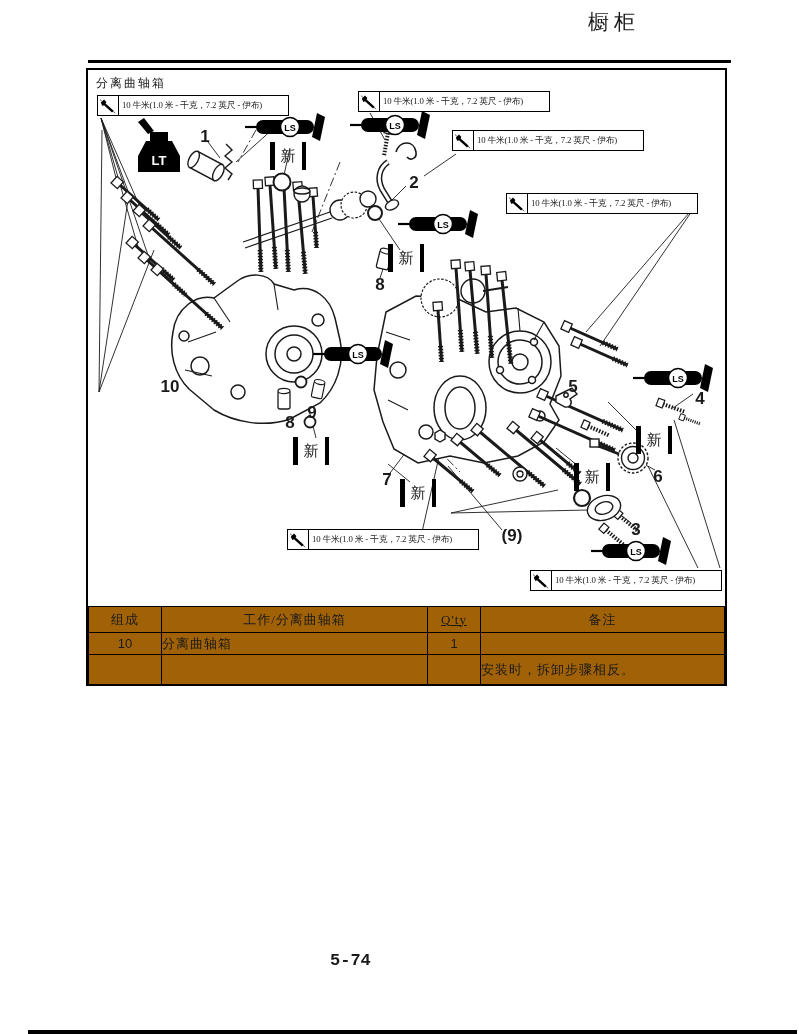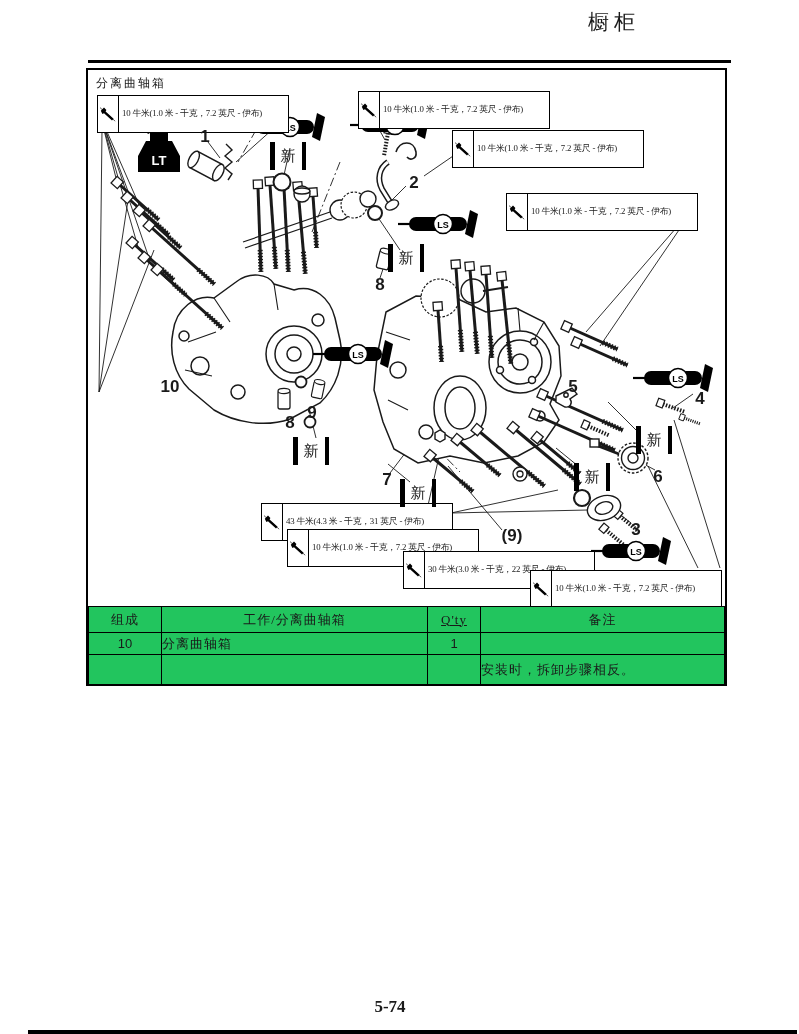--- a/index.html
+++ b/index.html
@@ -11,7 +11,7 @@
          border:2px solid #000;box-sizing:border-box;background:#fff;}
   .diagram-title{position:absolute;left:8px;top:5px;font-size:12px;letter-spacing:2px;z-index:4;}
   svg.diagram{position:absolute;left:0;top:0;z-index:1;}
-  .tq{position:absolute;height:38px;width:192px;border:1.2px solid #000;background:#fff;
+  .tq{position:absolute;height:21px;width:192px;border:1.2px solid #000;background:#fff;
       display:flex;align-items:stretch;z-index:3;box-sizing:border-box;}
   .tq-icon{width:20px;flex:none;border-right:1.2px solid #000;display:flex;
            align-items:center;justify-content:center;}

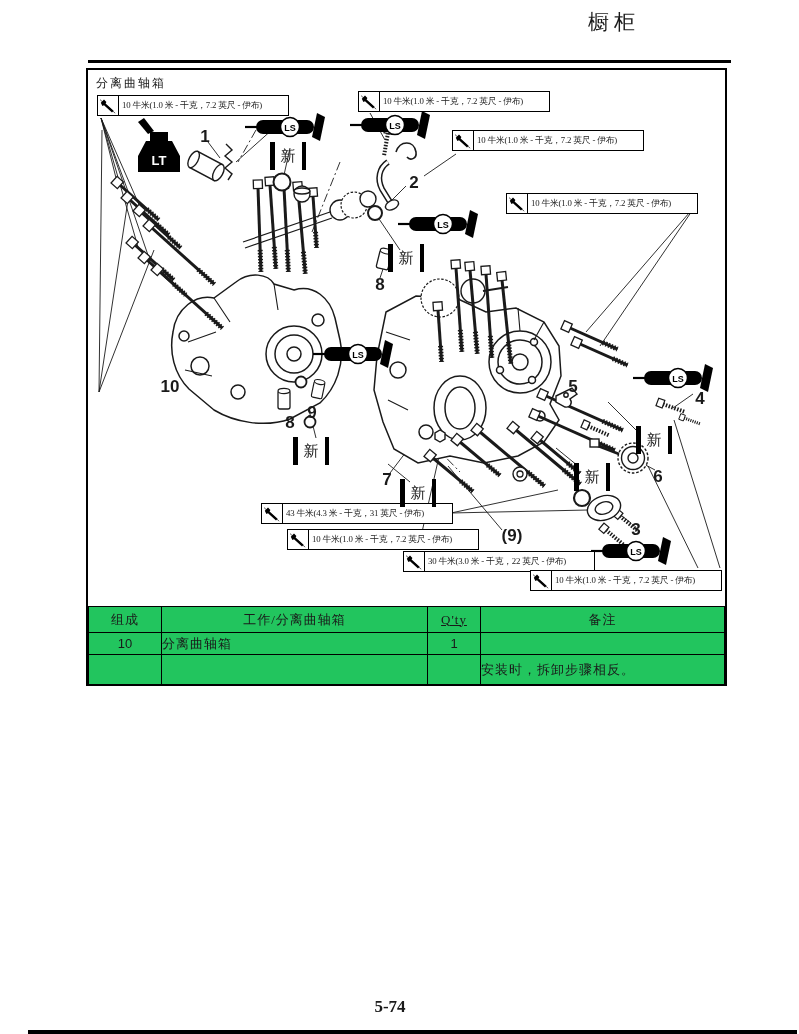--- a/index.html
+++ b/index.html
@@ -264,15 +264,6 @@
       </span>
     <span class="tq-text">10 牛米(1.0 米 - 千克，7.2 英尺 - 伊布)</span>
   </div>
-  <div class="tq" style="left:173px;top:433px">
-    <span class="tq-icon">
-        <svg class="wrench-svg" viewBox="0 0 20 20">
-          <line x1="0" y1="2" x2="19" y2="19" stroke="#000" stroke-width="0.8"></line>
-          <path d="M1 6 L5 2 L8 5 L7 7 L17 16 L15 18 L5 9 L3 10 Z" fill="#000"></path>
-        </svg>
-      </span>
-    <span class="tq-text">43 牛米(4.3 米 - 千克，31 英尺 - 伊布)</span>
-  </div>
   <div class="tq" style="left:199px;top:459px">
     <span class="tq-icon">
         <svg class="wrench-svg" viewBox="0 0 20 20">

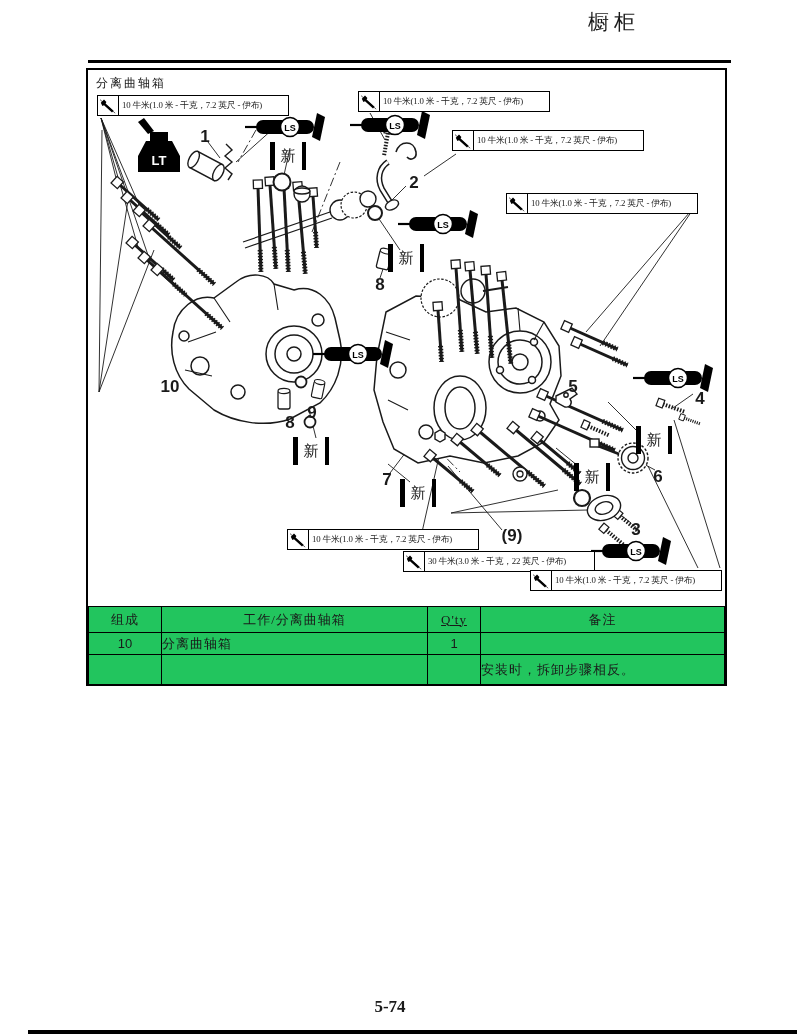--- a/index.html
+++ b/index.html
@@ -273,15 +273,6 @@
       </span>
     <span class="tq-text">10 牛米(1.0 米 - 千克，7.2 英尺 - 伊布)</span>
   </div>
-  <div class="tq" style="left:315px;top:481px">
-    <span class="tq-icon">
-        <svg class="wrench-svg" viewBox="0 0 20 20">
-          <line x1="0" y1="2" x2="19" y2="19" stroke="#000" stroke-width="0.8"></line>
-          <path d="M1 6 L5 2 L8 5 L7 7 L17 16 L15 18 L5 9 L3 10 Z" fill="#000"></path>
-        </svg>
-      </span>
-    <span class="tq-text">30 牛米(3.0 米 - 千克，22 英尺 - 伊布)</span>
-  </div>
   <div class="tq" style="left:442px;top:500px">
     <span class="tq-icon">
         <svg class="wrench-svg" viewBox="0 0 20 20">

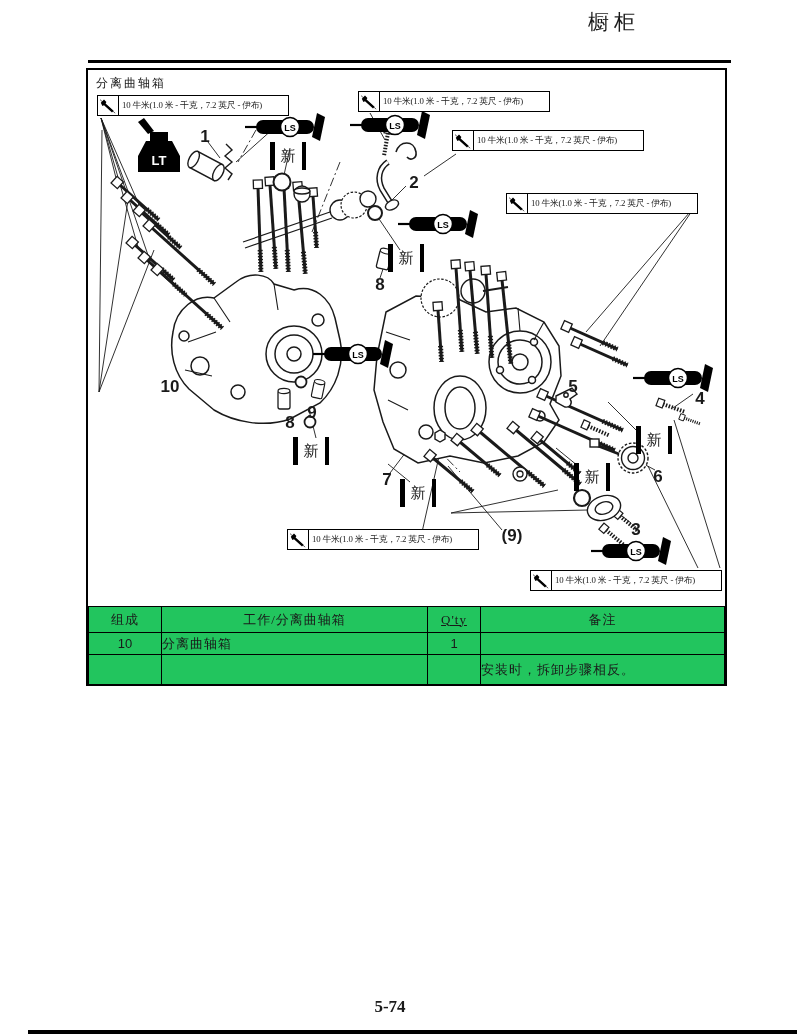--- a/index.html
+++ b/index.html
@@ -23,7 +23,7 @@
   .callout{position:absolute;transform:translate(-50%,-50%);z-index:3;
            font-family:"Liberation Sans",sans-serif;font-weight:bold;font-size:17px;}
   table.parts{position:absolute;left:0;top:536px;width:637px;border-collapse:collapse;
-              z-index:4;background:#22c55e;table-layout:fixed;}
+              z-index:4;background:#a16207;table-layout:fixed;}
   table.parts th,table.parts td{border:1.2px solid #000;font-weight:normal;
               font-size:13px;padding:0;vertical-align:middle;}
   table.parts th{height:25px;text-align:center;letter-spacing:1px;}

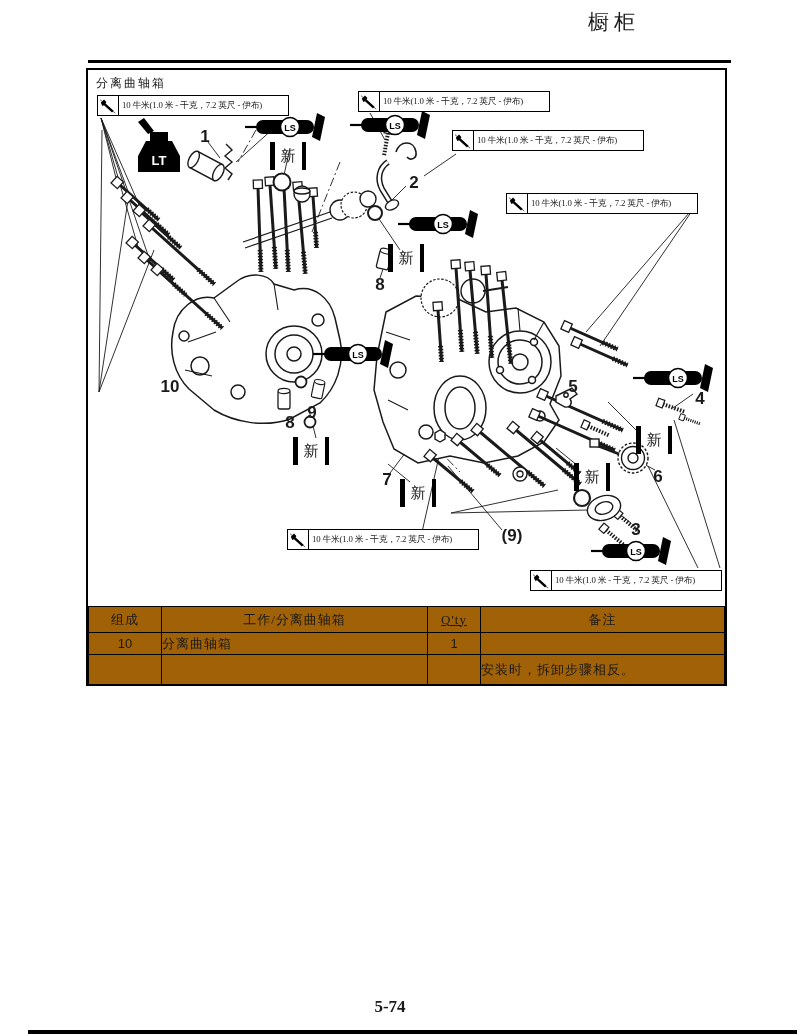--- a/index.html
+++ b/index.html
@@ -31,8 +31,8 @@
   tr.r1 td{height:21px;} tr.r2 td{height:29px;}
   .cell-center{text-align:center;font-family:"Liberation Sans",sans-serif;font-size:13.5px;}
   .cell-left{text-align:left;padding-left:8px;font-size:12.5px;letter-spacing:1px;}
-  .footer-page{position:absolute;left:330px;top:997px;width:120px;text-align:center;
-               font-family:Liberation Serif, serif;font-weight:bold;font-size:17px;}
+  .footer-page{position:absolute;left:330px;top:951px;width:120px;text-align:left;
+               font-family:Liberation Mono, monospace;font-weight:bold;font-size:17px;}
   .footer-bar{position:absolute;left:28px;bottom:0;width:769px;height:4px;background:#000;}
   .wrench-svg{width:16px;height:16px;}
 </style>

